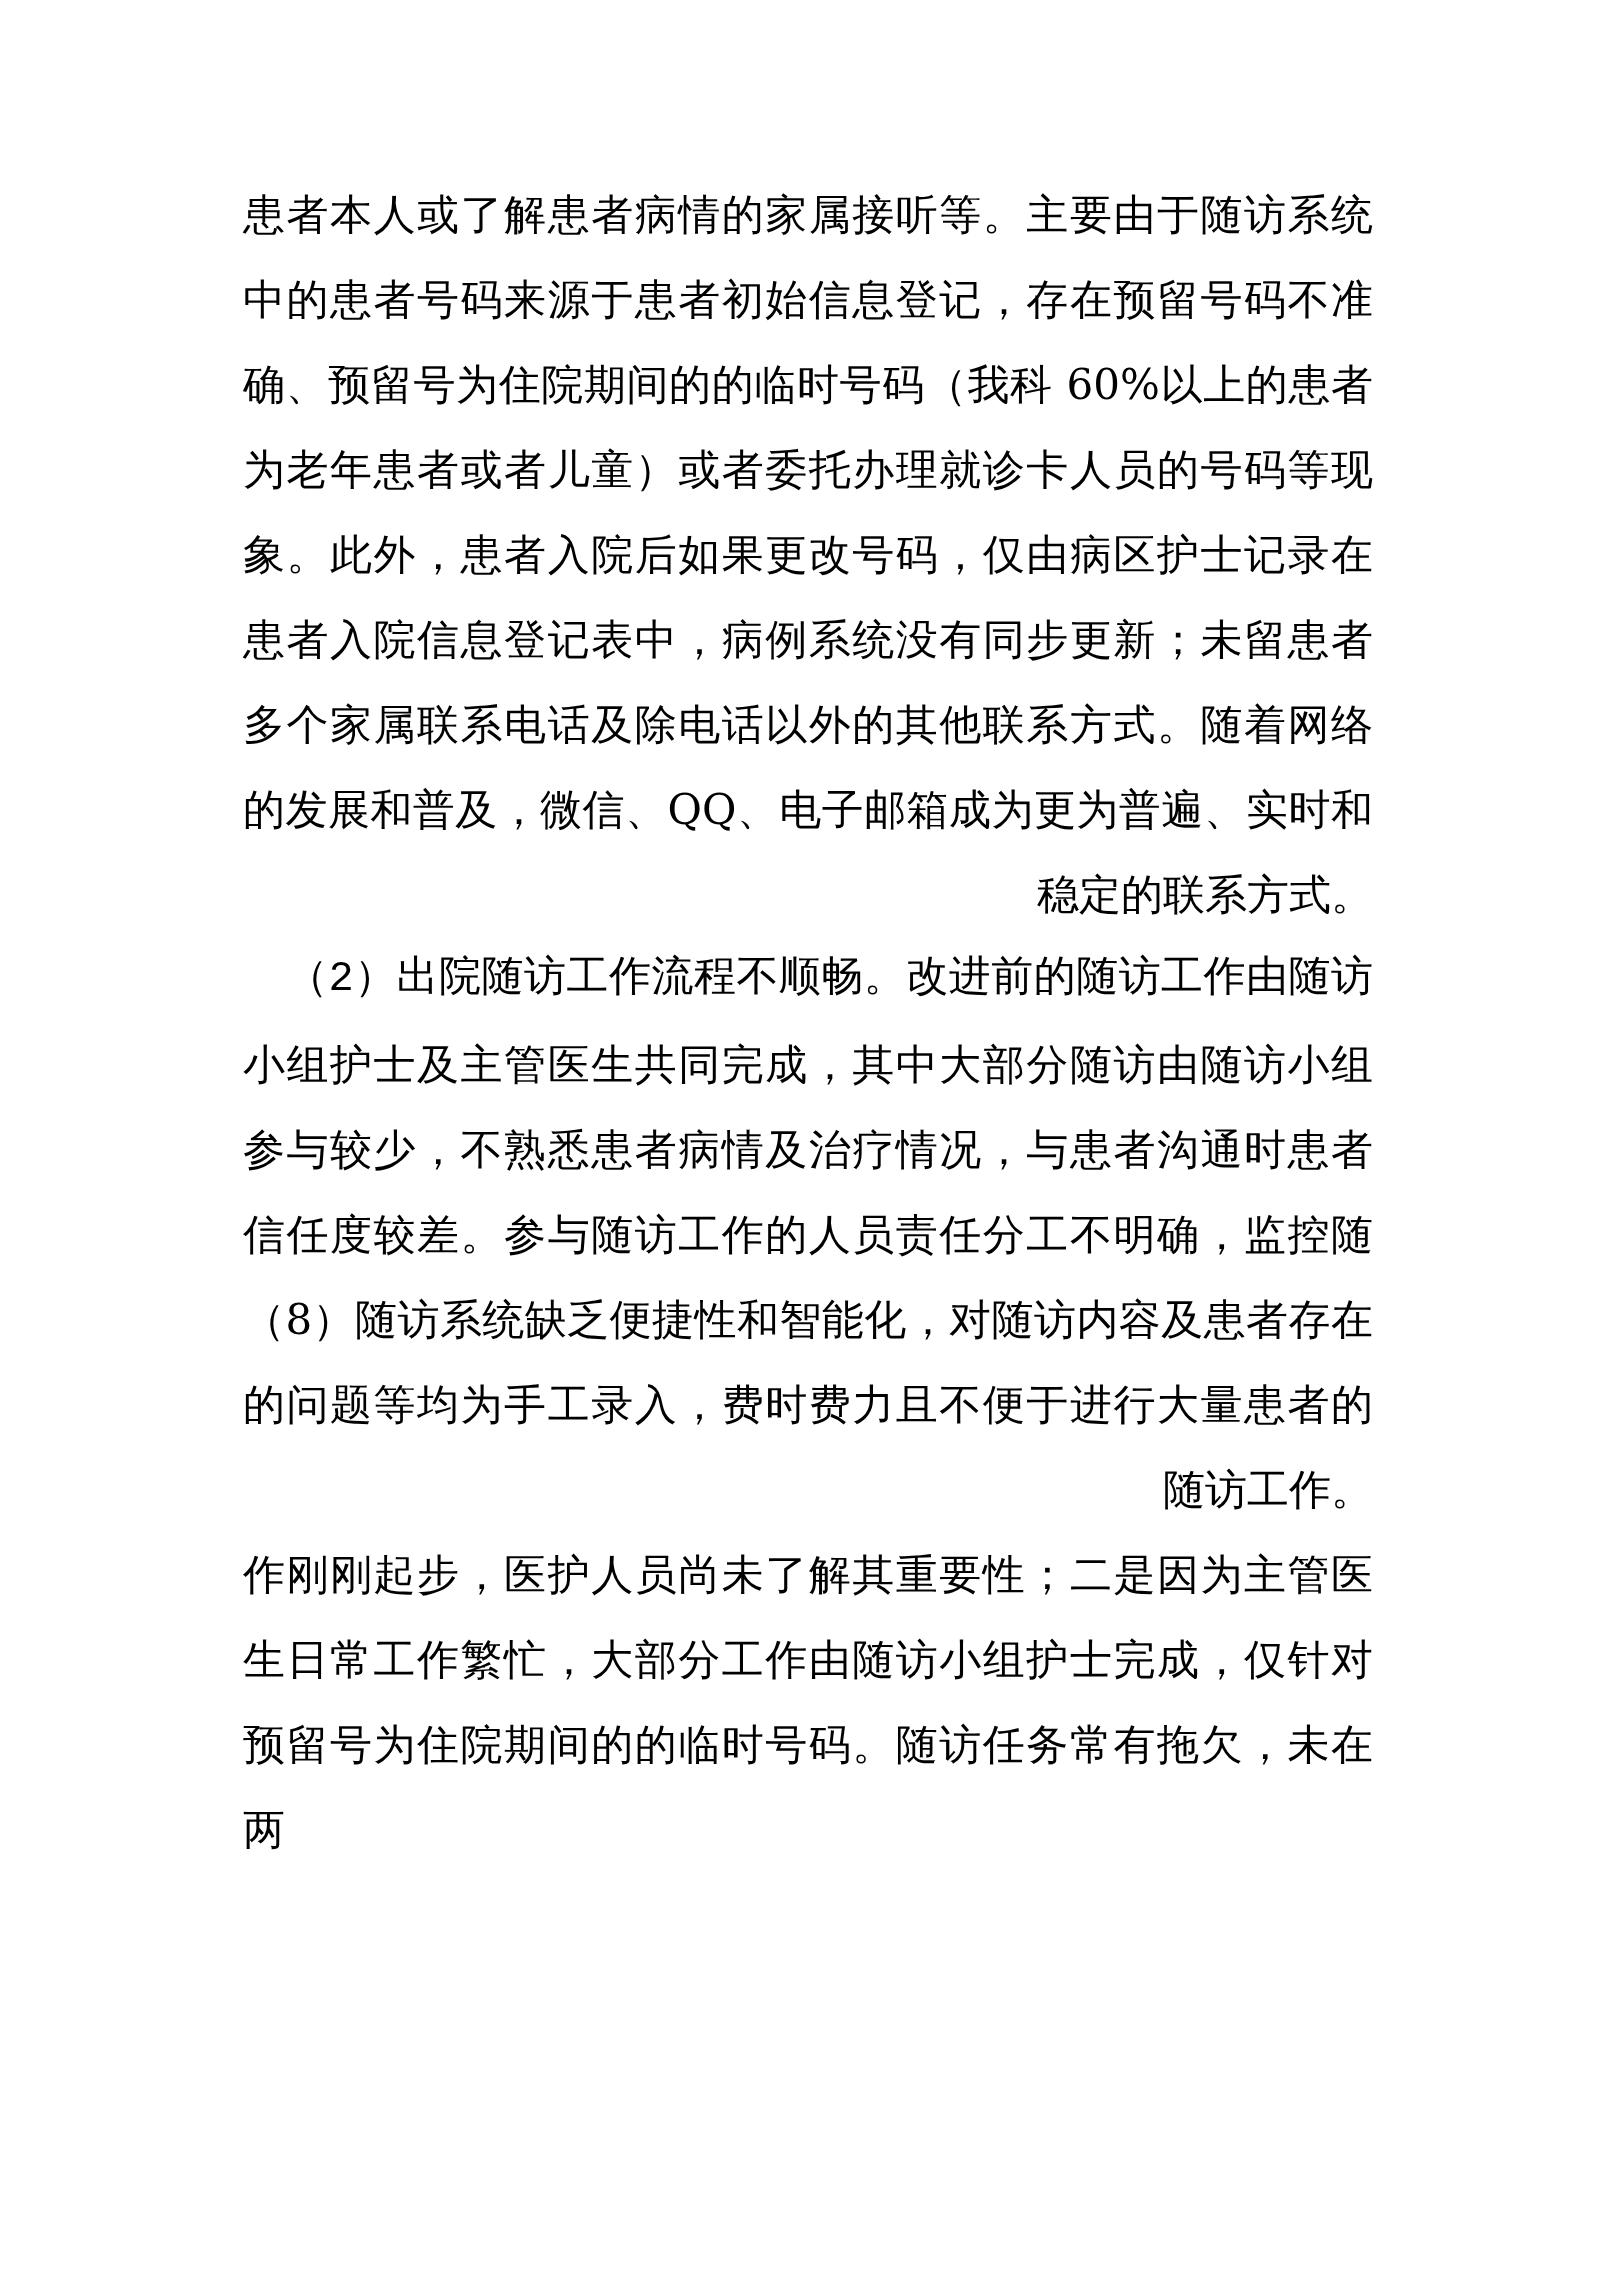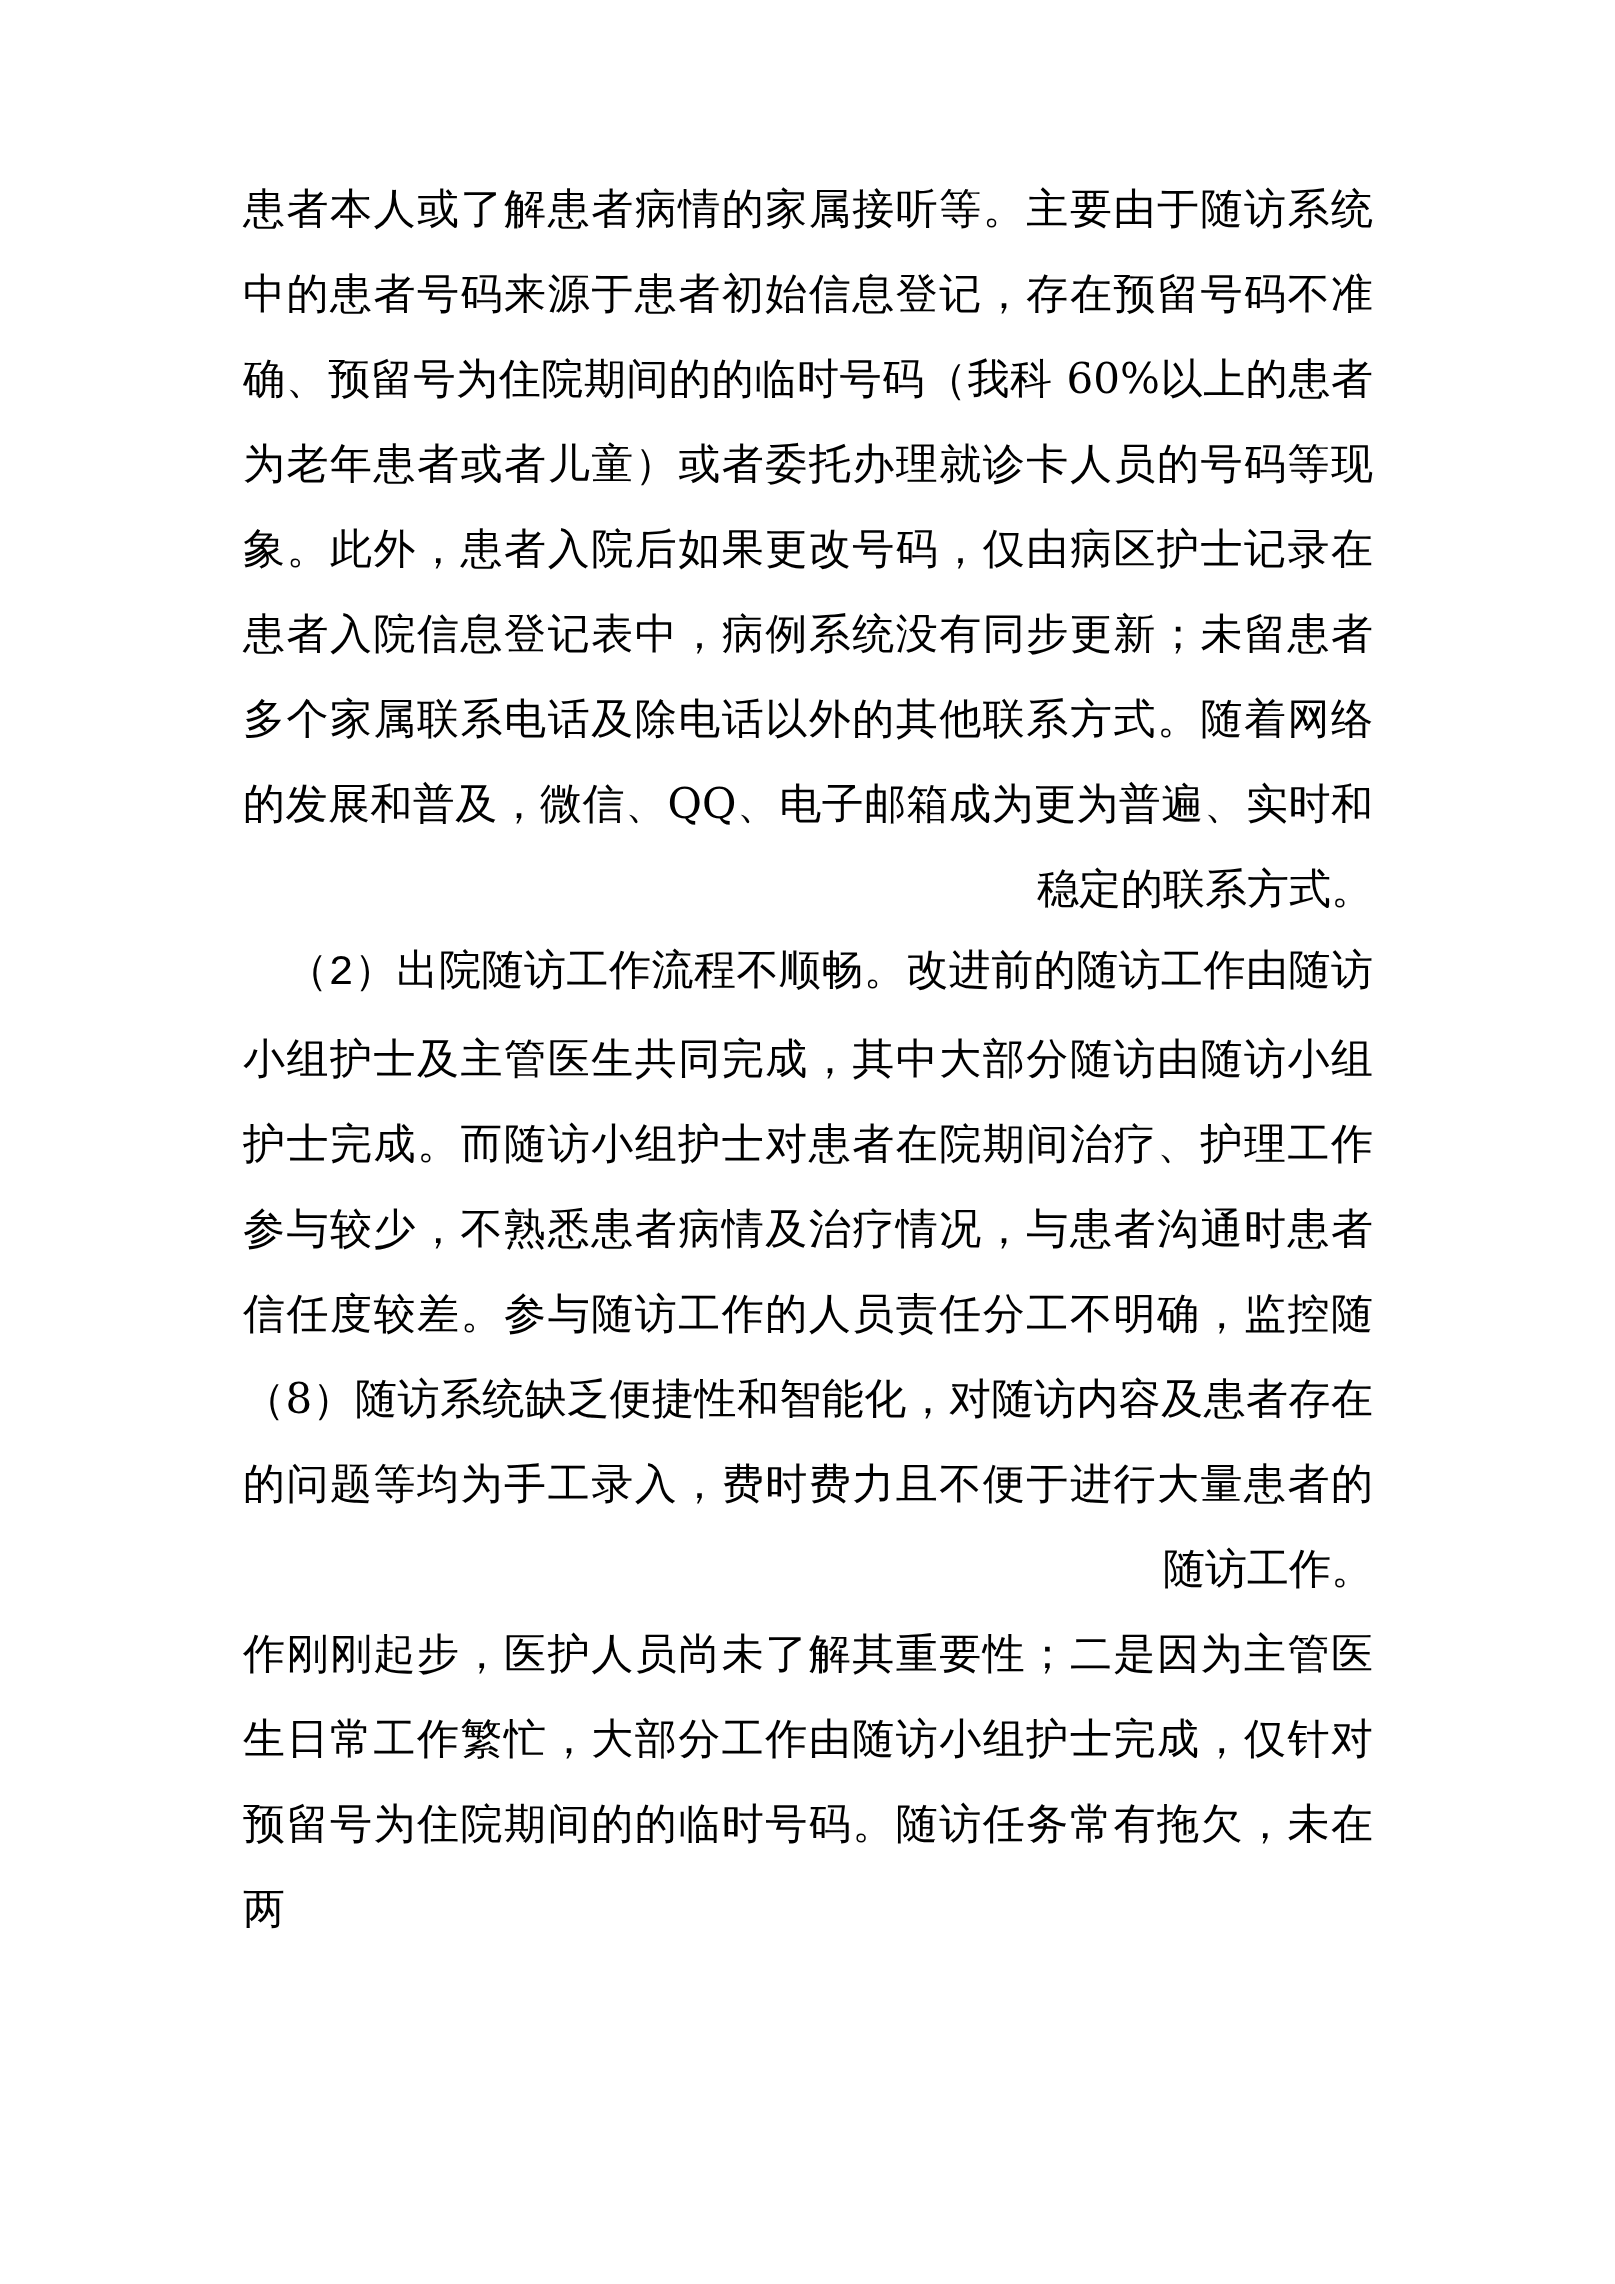--- a/index.html
+++ b/index.html
@@ -24,7 +24,7 @@
     .text-block {
       position: absolute;
       left: 243px;
-      top: 166px;
+      top: 172px;
       width: 1130px;
       color: #000000;
       font-family: "DejaVu Serif", "Liberation Serif", serif;

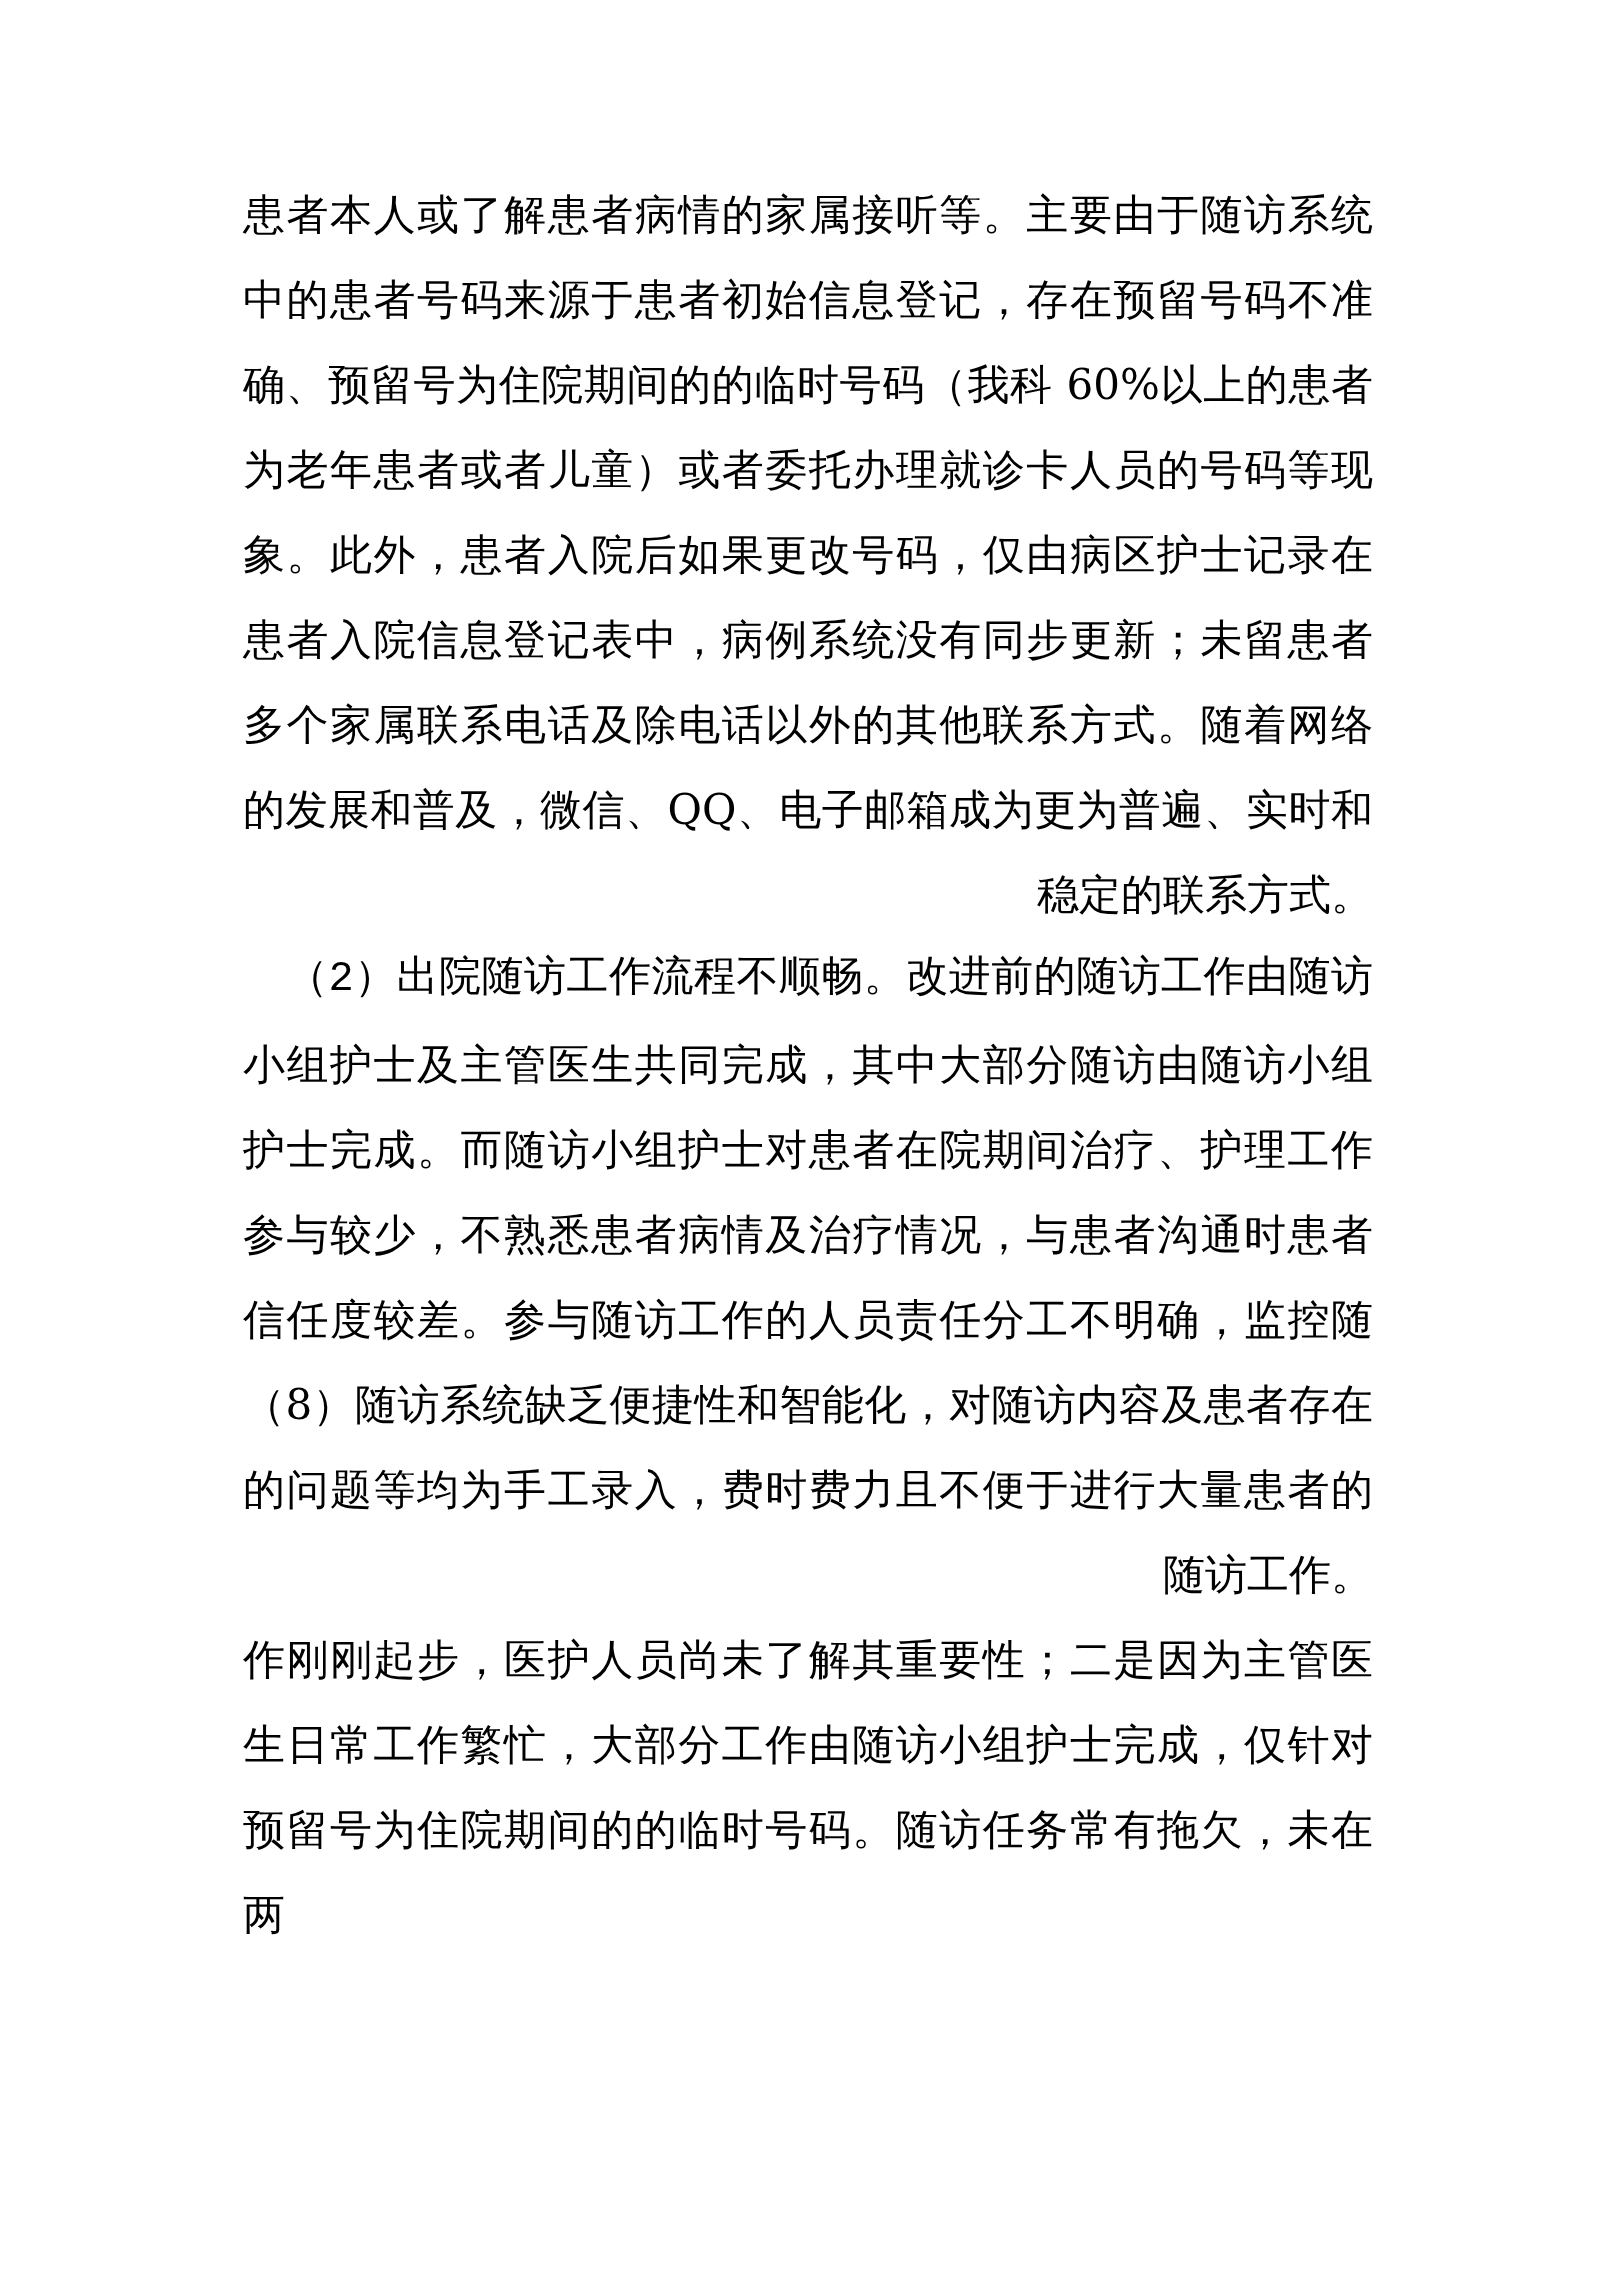--- a/index.html
+++ b/index.html
@@ -65,7 +65,6 @@
     <div class="para">
       <div class="ln j indent">（2）出院随访工作流程不顺畅。改进前的随访工作由随访</div>
       <div class="ln j">小组护士及主管医生共同完成，其中大部分随访由随访小组</div>
-      <div class="ln j">护士完成。而随访小组护士对患者在院期间治疗、护理工作</div>
       <div class="ln j">参与较少，不熟悉患者病情及治疗情况，与患者沟通时患者</div>
       <div class="ln j">信任度较差。参与随访工作的人员责任分工不明确，监控随</div>
     </div>

